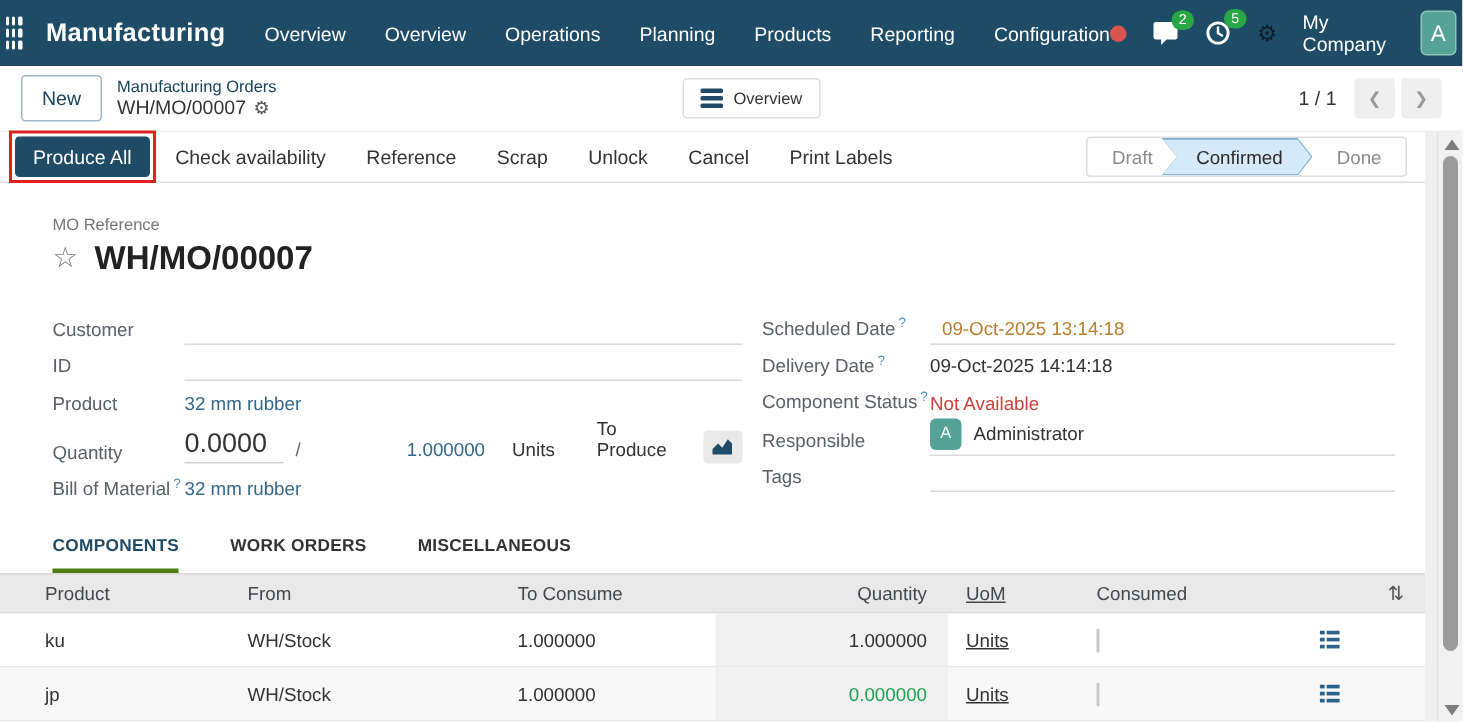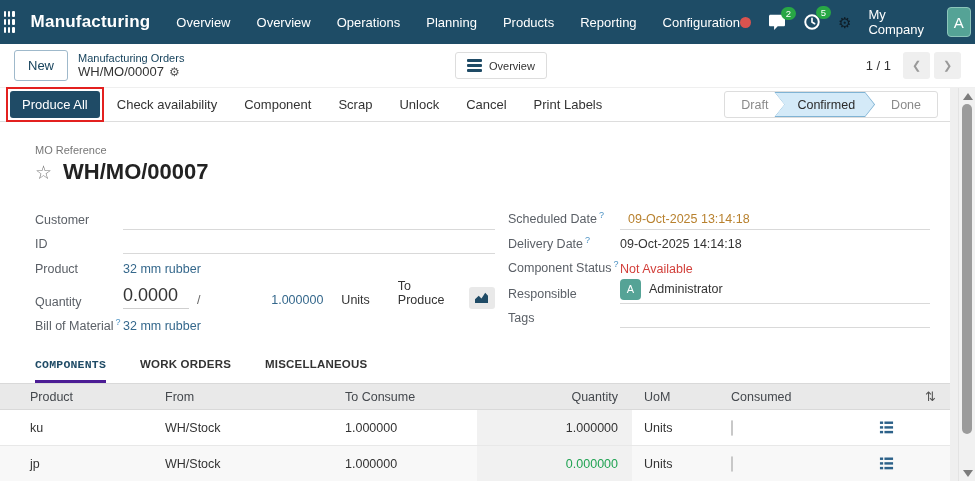--- a/index.html
+++ b/index.html
@@ -221,7 +221,7 @@
         <button class="btn-primary">Produce All</button>
       </span>
       <button class="btn-flat">Check availability</button>
-      <button class="btn-flat">Component</button>
+      <button class="btn-flat">Reference</button>
       <button class="btn-flat">Scrap</button>
       <button class="btn-flat">Unlock</button>
       <button class="btn-flat">Cancel</button>

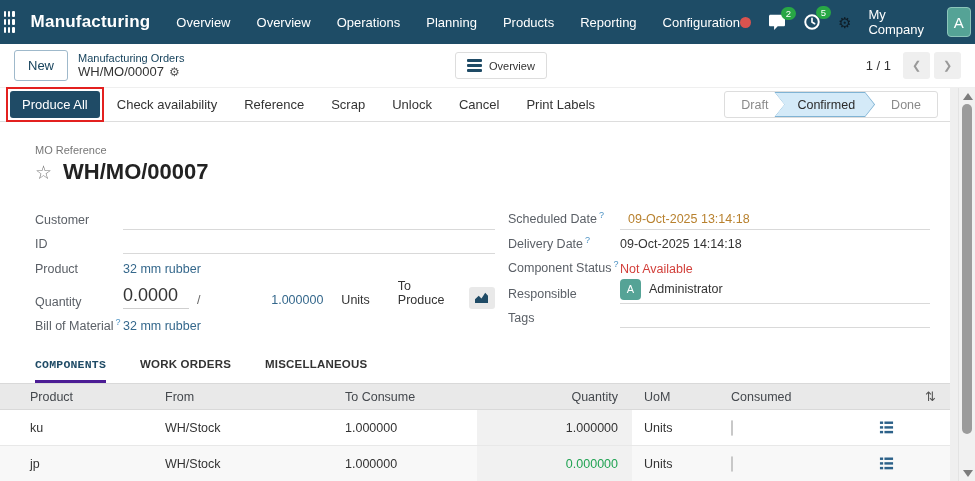--- a/index.html
+++ b/index.html
@@ -115,7 +115,7 @@
   .tabs { display:flex; gap:34px; margin-top:22px; font-size:11.5px; font-weight:bold;
     letter-spacing:.2px; }
   .tab { padding-bottom:9px; color:#333; cursor:pointer; }
-  .tab.active { color:#1f4b66; border-bottom:3px solid #4c1d95;font-family:Liberation Mono, monospace; }
+  .tab.active { color:#1f4b66; border-bottom:3px solid #4d7c0f; }
 
   
   .ctable { font-size:12.5px; color:#333; }

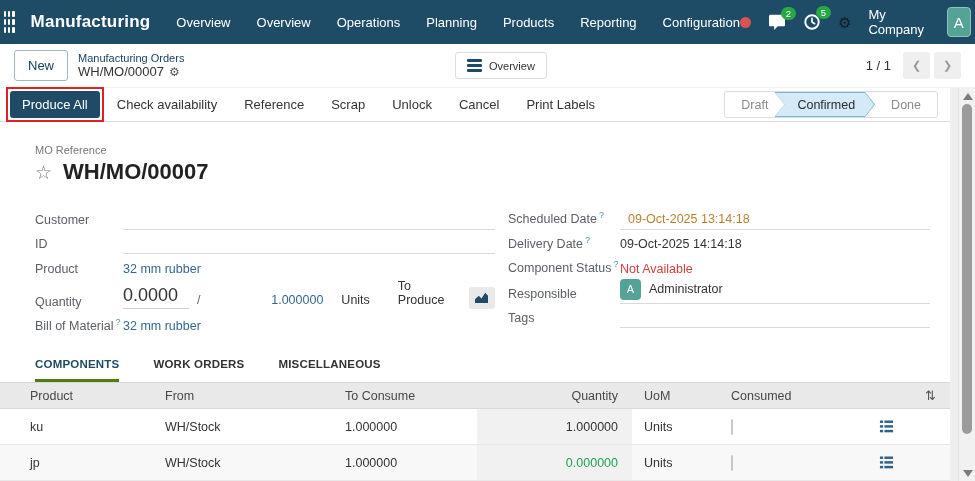--- a/index.html
+++ b/index.html
@@ -131,7 +131,7 @@
     display:flex; align-items:center; justify-content:flex-end; }
   .t-row .col-qty { background:#f1f1f1; }
   .qty-green { color:#21a353; }
-  .col-uom { width:95px; padding-left:12px; }
+  .col-uom { width:95px; padding-left:12px;text-decoration:underline; }
   .col-consumed { width:140px; padding-left:4px; }
   .col-actions { flex:1; display:flex; align-items:center; }
   .t-head .col-actions { justify-content:flex-end; padding-right:14px; }

